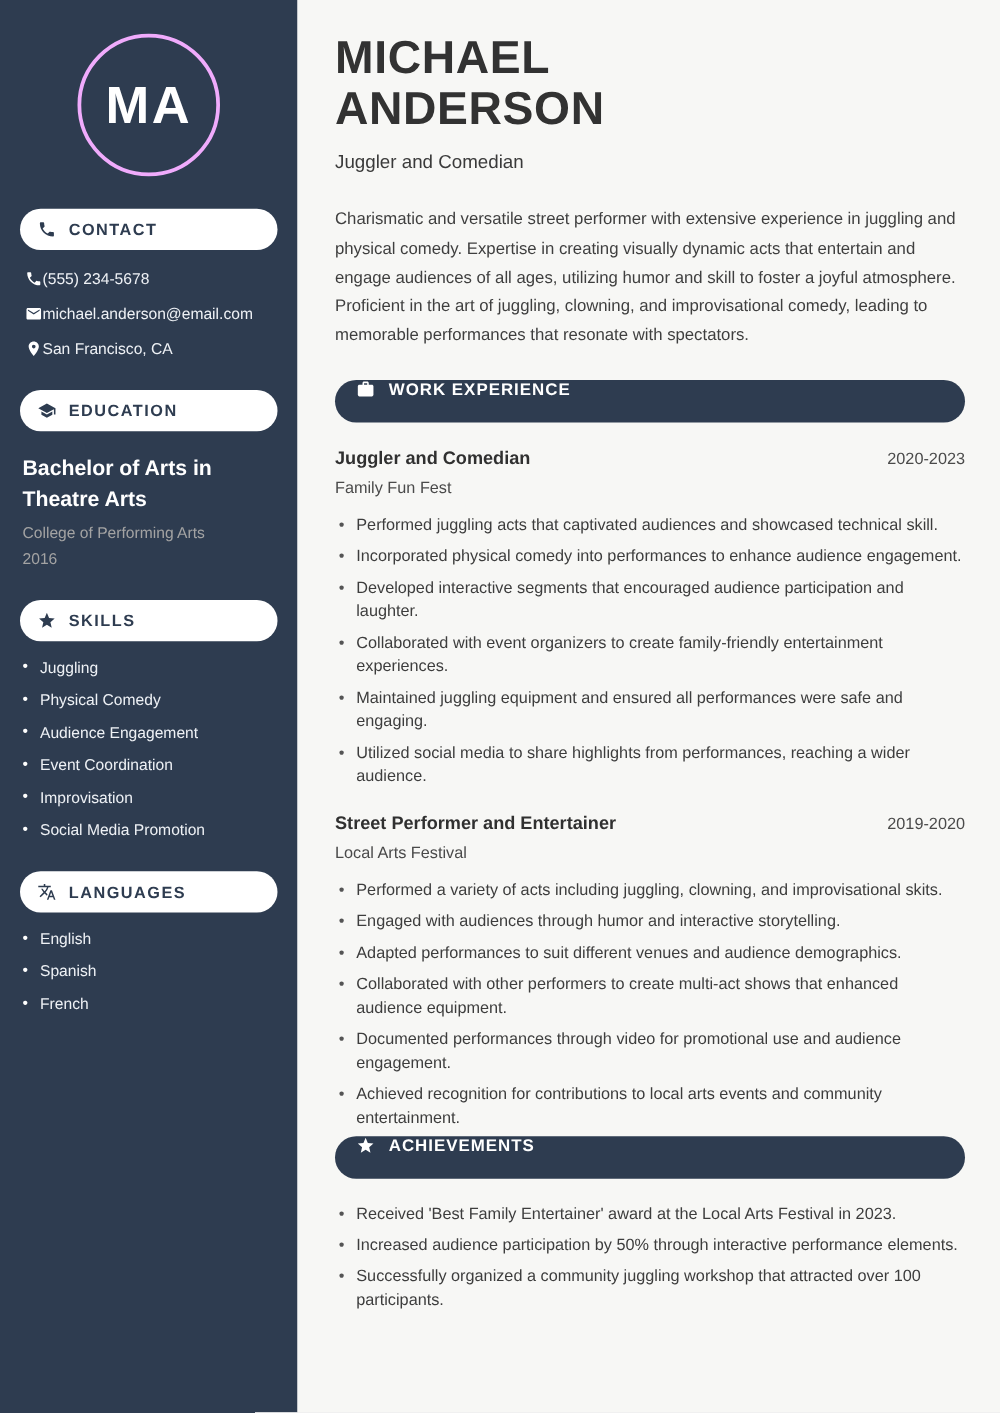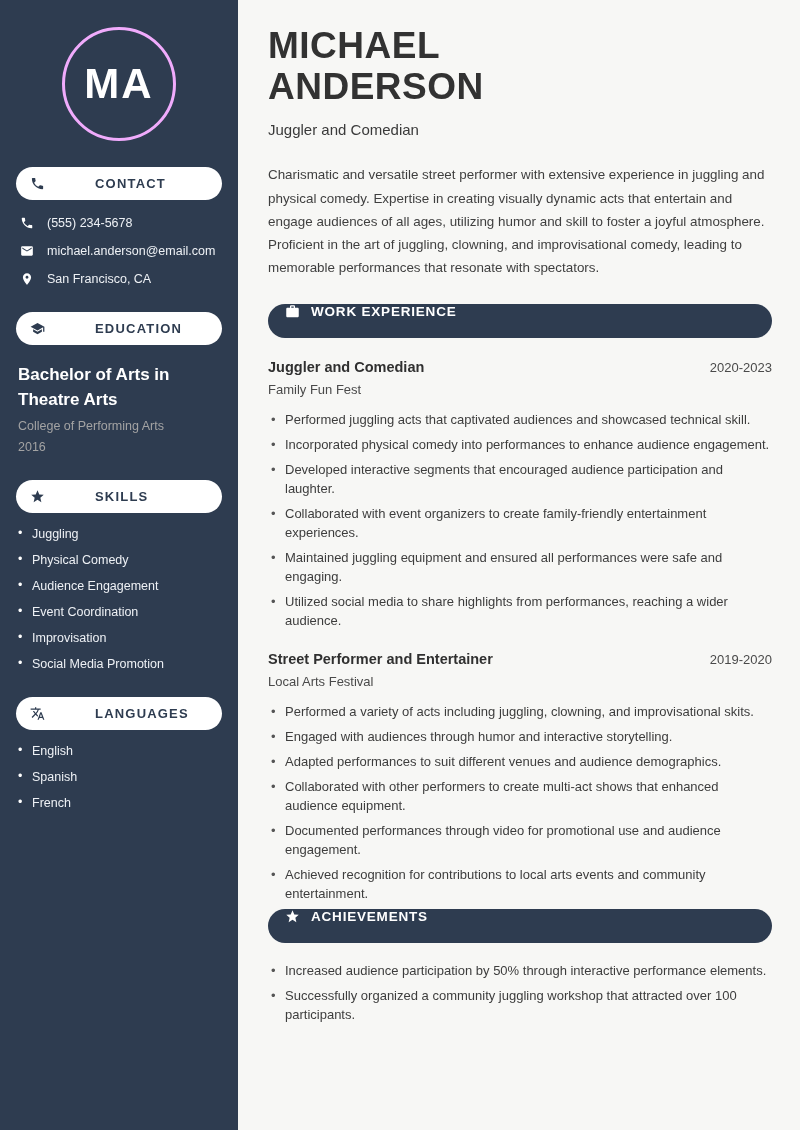--- a/index.html
+++ b/index.html
@@ -43,7 +43,7 @@
   }
   .pill .ic { width: 15px; height: 15px; flex: 0 0 15px; }
   .pill span {
-    font-size: 13px; font-weight: 700; letter-spacing: 1.2px; margin-left: 40px;
+    font-size: 13px; font-weight: 700; letter-spacing: 1.2px;
   }
   .contact-list { margin-top: 16px; }
   .contact-row {

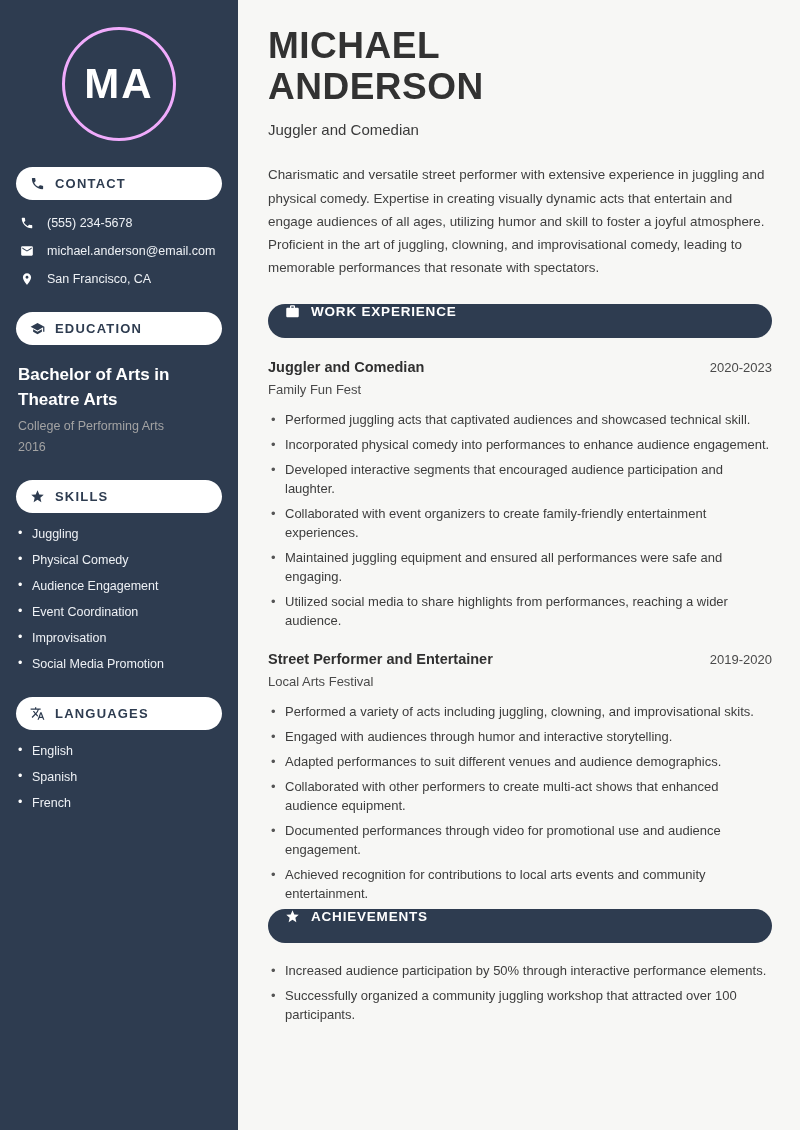--- a/index.html
+++ b/index.html
@@ -47,7 +47,7 @@
   }
   .contact-list { margin-top: 16px; }
   .contact-row {
-    display: flex; align-items: center; gap: 13px;
+    display: flex; align-items: center; 
     margin: 0 0 14px 4px;
     color: #eef1f5; font-size: 12.5px;
   }

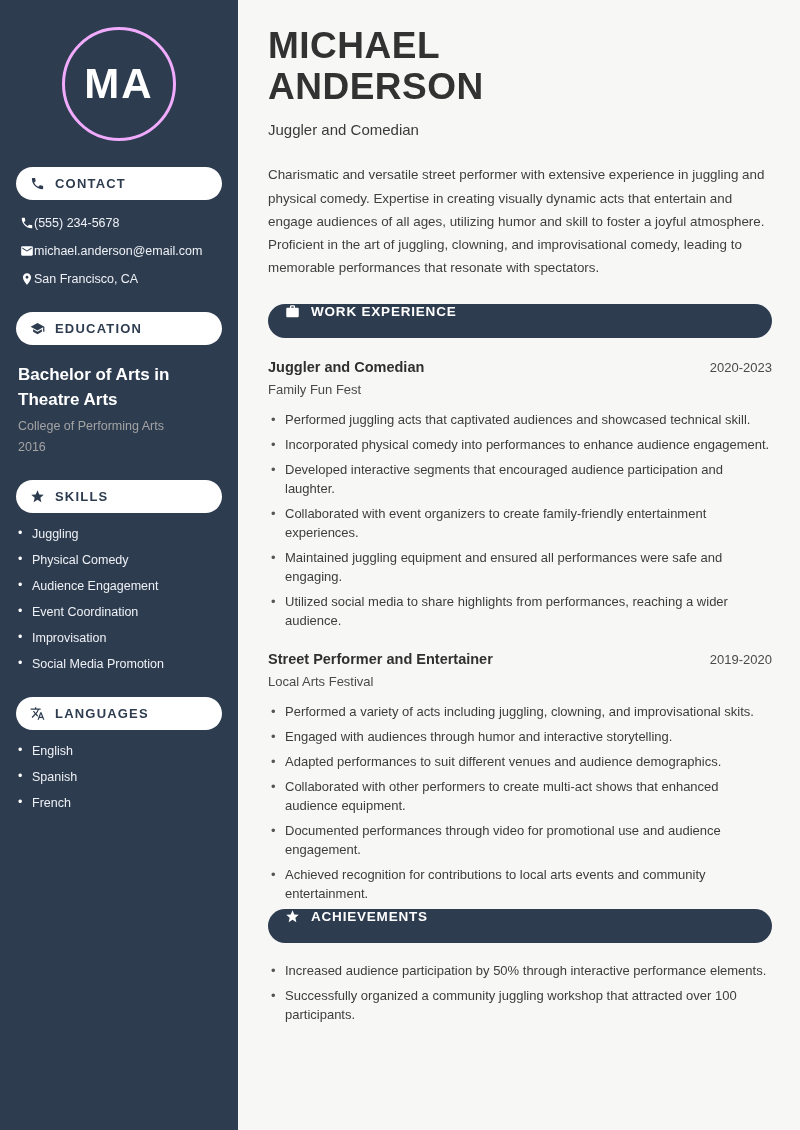--- a/index.html
+++ b/index.html
@@ -251,6 +251,7 @@
 
     <ul class="bullets last" style="margin-top:18px;">
 
+    <li><span>Received 'Best Family Entertainer' award at the Local Arts Festival in 2023.</span></li>
         <li><span>Increased audience participation by 50% through interactive performance elements.</span></li>
         <li><span>Successfully organized a community juggling workshop that attracted over 100 participants.</span></li>
       </ul>

